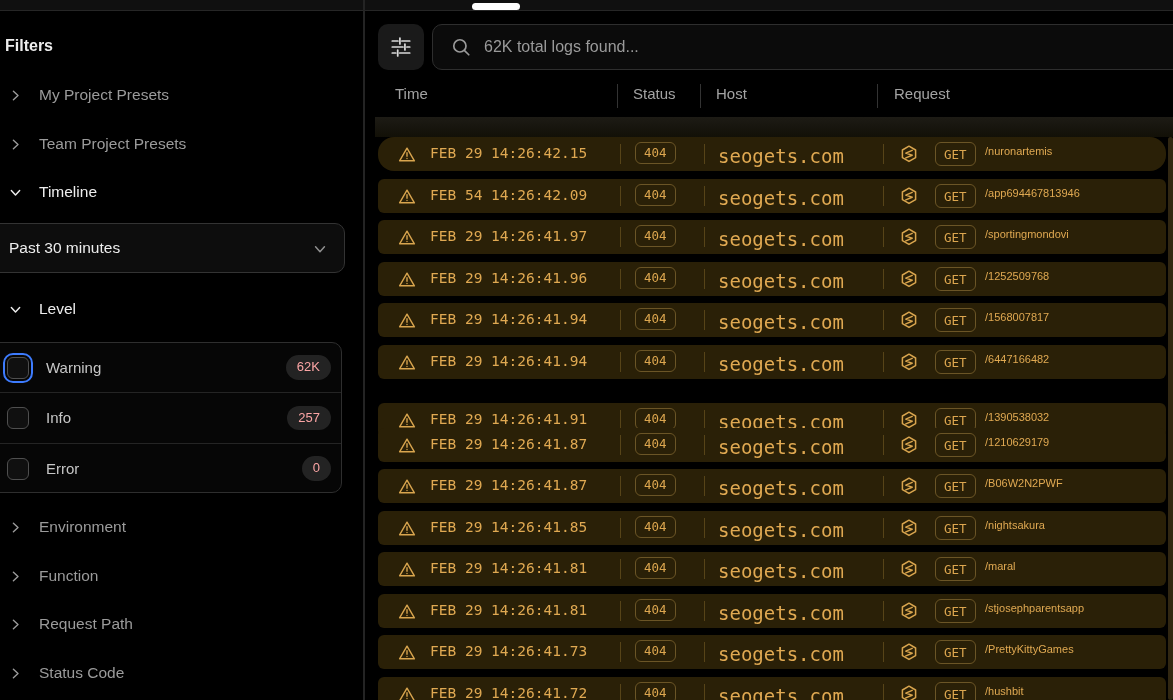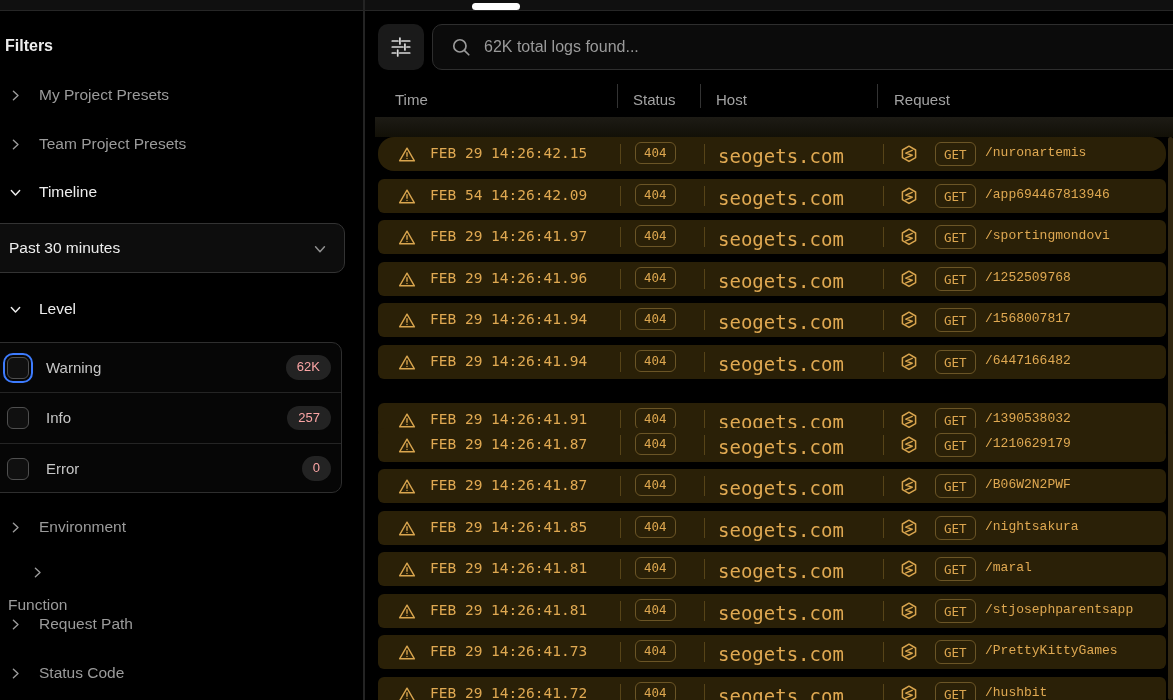--- a/index.html
+++ b/index.html
@@ -54,7 +54,7 @@
   .search-bar input::placeholder { color:#9a9a9a; }
 
   
-  .col-head { position:absolute; top:85px; font-size:15px; color:#a3a3a3;margin-top:6px; }
+  .col-head { position:absolute; top:85px; font-size:15px; color:#a3a3a3; }
   .head-time { left:395px; } .head-status { left:633px; } .head-host { left:716px; } .head-request { left:894px; }
   .head-div { position:absolute; top:84px; width:1px; height:24px; background:#333; }
   .hd1 { left:617px; } .hd2 { left:700px; } .hd3 { left:877px; }

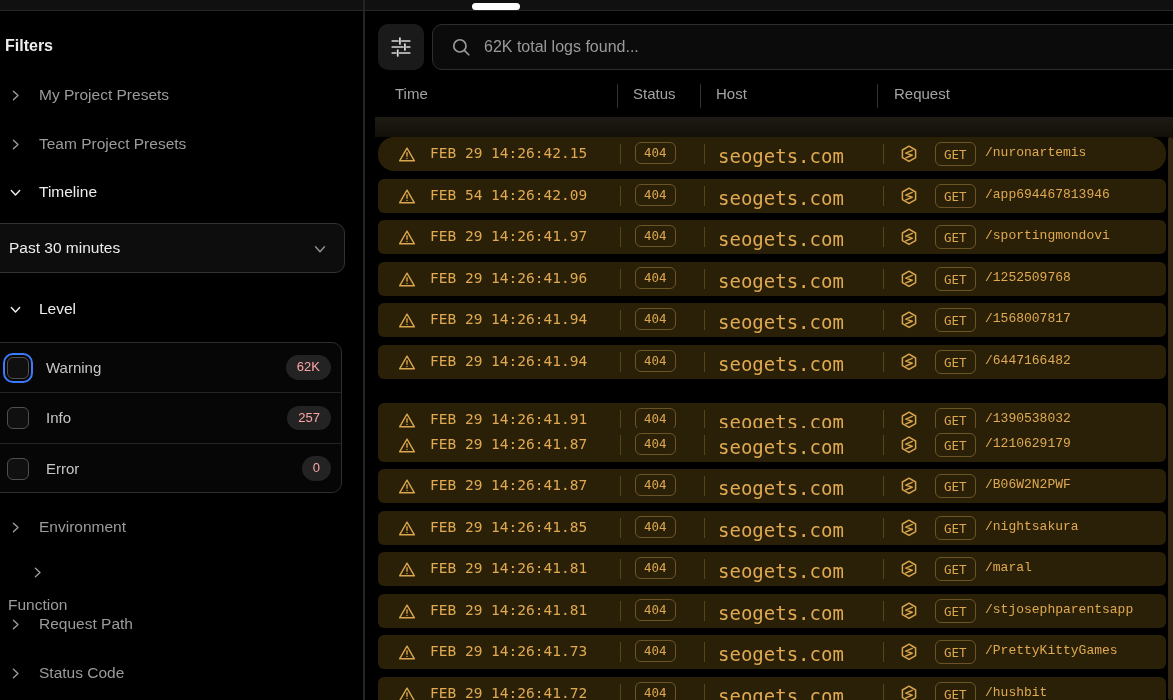--- a/index.html
+++ b/index.html
@@ -77,7 +77,7 @@
   .lr-func   { left:521px; top:7px; }
   .lr-method { left:557px; top:5px; font-family:"DejaVu Sans Mono",monospace; font-size:12.5px;
                color:#dca64f; border:1px solid #6b5526; border-radius:6px; padding:4px 8px 3px; }
-  .lr-path   { left:607px; top:8px; font-family:Liberation Mono, monospace; font-size:13px; white-space:nowrap; }
+  .lr-path   { left:607px; top:8px; font-family:Liberation Sans, sans-serif; font-size:11px; white-space:nowrap; }
 
   .scroll-thumb { position:absolute; left:1168px; top:137px; width:5px; height:563px;
                   background:#312712; border-radius:3px; }

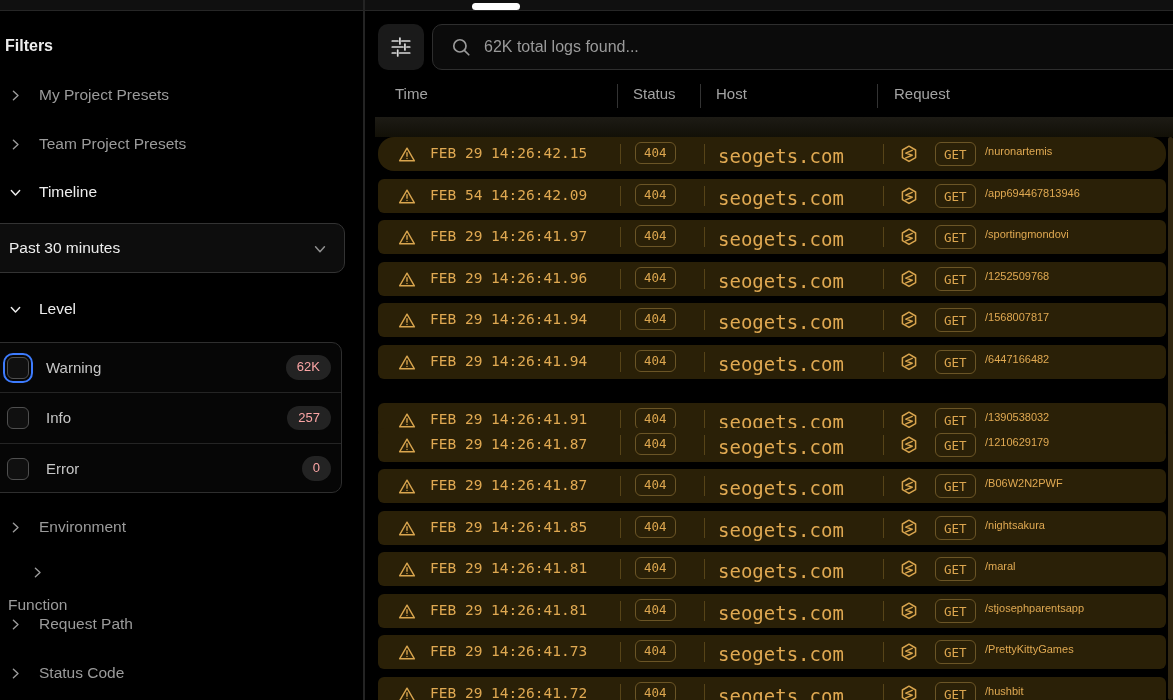--- a/index.html
+++ b/index.html
@@ -152,7 +152,7 @@
       </svg>
     <span>Environment</span>
   </div>
-  <div class="side-item" style="top:565px;flex-direction:column;">
+  <div class="side-item" style="top:565px;">
     <svg width="15" height="15" viewBox="0 0 18 18" fill="none" stroke="currentColor" stroke-width="1.7" stroke-linecap="round" stroke-linejoin="round">
         <path d="M6.5 4 L12 9 L6.5 14"></path>
       </svg>

